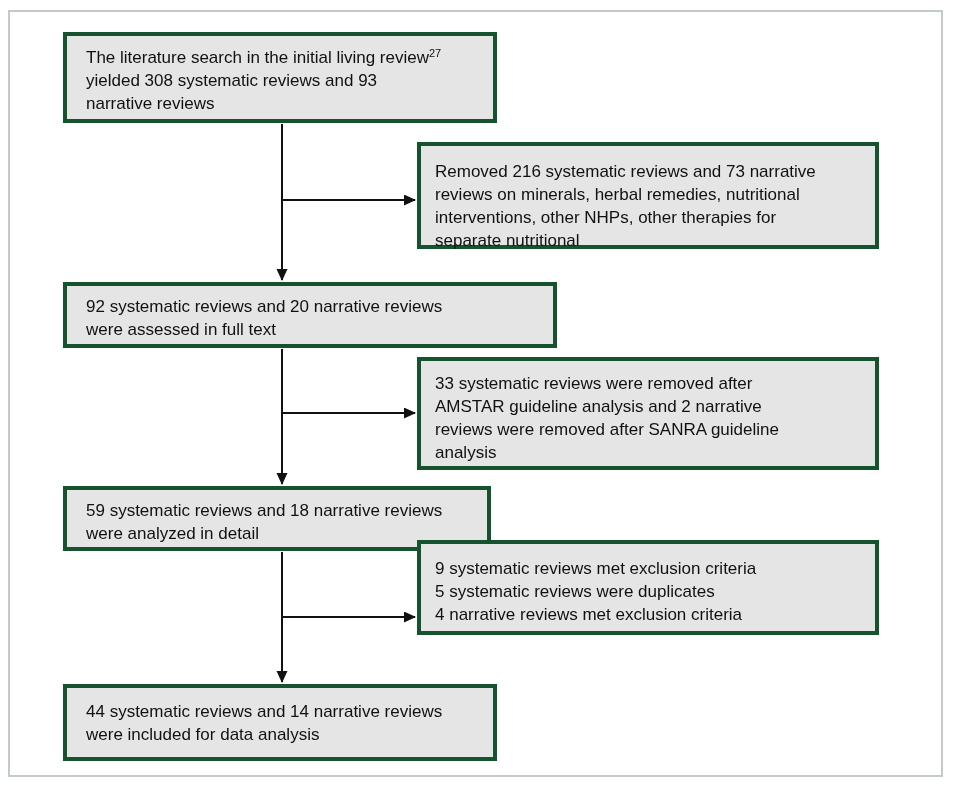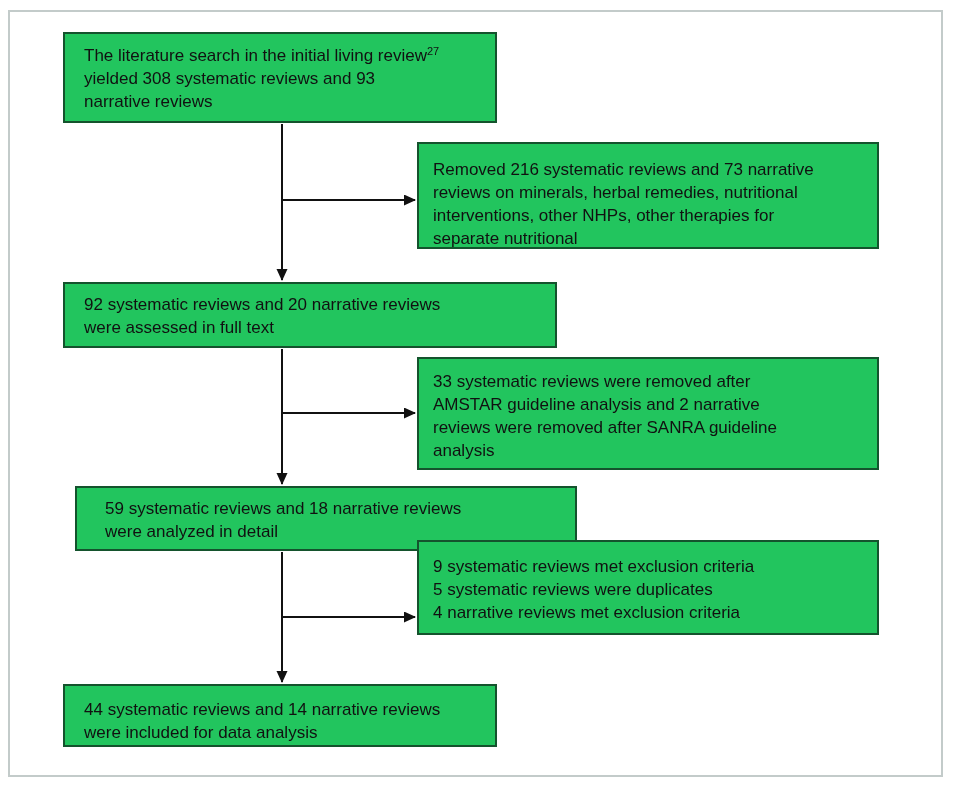--- a/index.html
+++ b/index.html
@@ -27,8 +27,8 @@
   .flow-box {
     position: absolute;
     box-sizing: border-box;
-    background: #22c55e;
-    border: 2px solid #14532d;
+    background: #e5e5e5;
+    border: 4px solid #14532d;
     color: #111111;
     font-size: 17px;
     line-height: 23px;

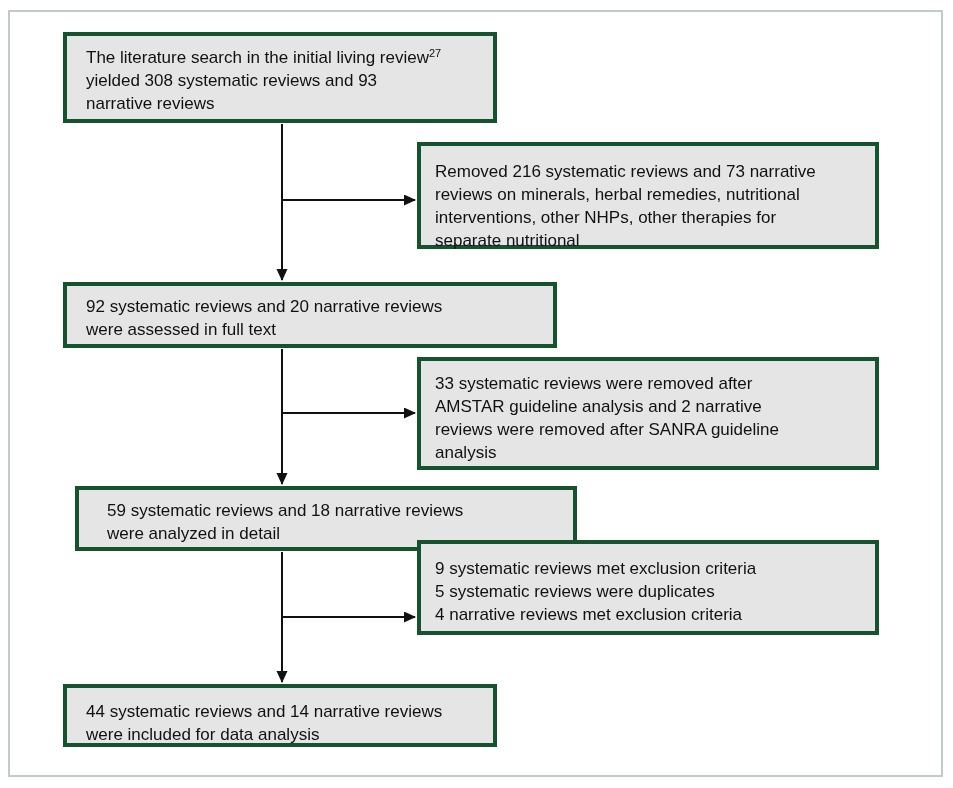--- a/index.html
+++ b/index.html
@@ -46,7 +46,7 @@
   
   .box-1 { left: 63px;  top: 32px;  width: 434px; height: 91px;  padding: 10px 10px 0 19px; }
   .box-3 { left: 63px;  top: 282px; width: 494px; height: 66px;  padding: 9px 10px 0 19px;  }
-  .box-5 { left: 75px;  top: 486px; width: 502px; height: 65px;  padding: 9px 10px 0 28px;  }
+  .box-5 { left: 63px;  top: 486px; width: 428px; height: 65px;  padding: 9px 10px 0 19px;  }
   .box-7 { left: 63px;  top: 684px; width: 434px; height: 63px;  padding: 12px 10px 0 19px; }
   
   .box-2 { left: 417px; top: 142px; width: 462px; height: 107px; padding: 14px 8px 0 14px; }

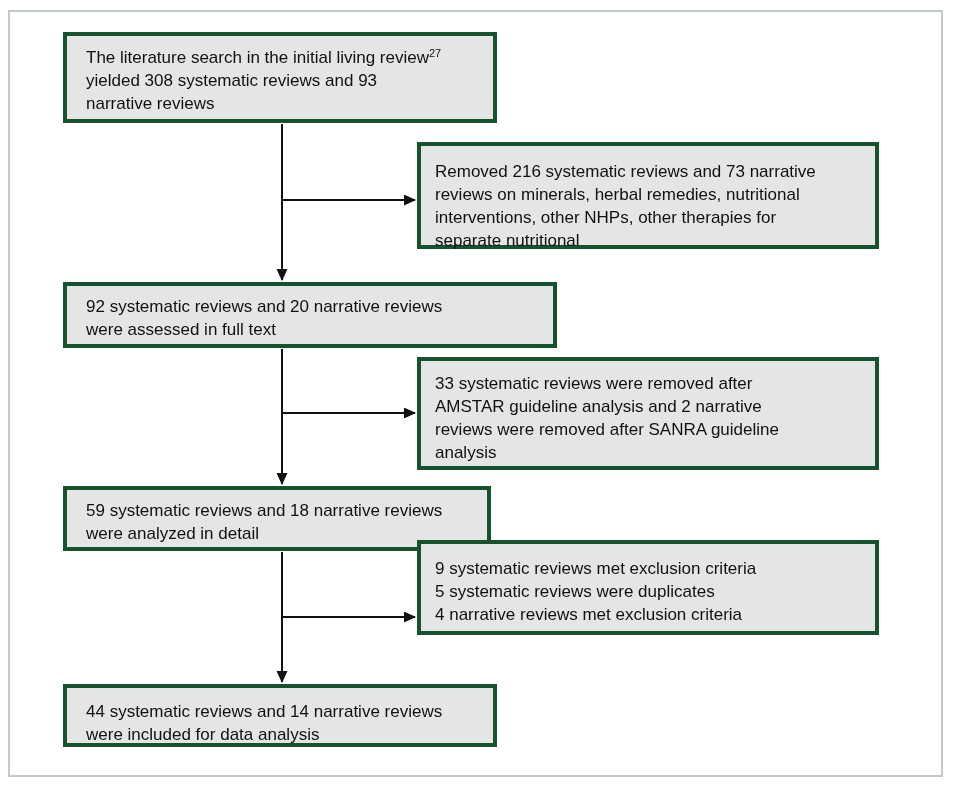--- a/index.html
+++ b/index.html
@@ -47,7 +47,7 @@
   .box-1 { left: 63px;  top: 32px;  width: 434px; height: 91px;  padding: 10px 10px 0 19px; }
   .box-3 { left: 63px;  top: 282px; width: 494px; height: 66px;  padding: 9px 10px 0 19px;  }
   .box-5 { left: 63px;  top: 486px; width: 428px; height: 65px;  padding: 9px 10px 0 19px;  }
-  .box-7 { left: 63px;  top: 684px; width: 434px; height: 63px;  padding: 12px 10px 0 19px; }
+  .box-7 { left: 63px;  top: 684px; width: 434px; height: 77px;  padding: 12px 10px 0 19px; }
   
   .box-2 { left: 417px; top: 142px; width: 462px; height: 107px; padding: 14px 8px 0 14px; }
   .box-4 { left: 417px; top: 357px; width: 462px; height: 113px; padding: 11px 8px 18px 14px; }

